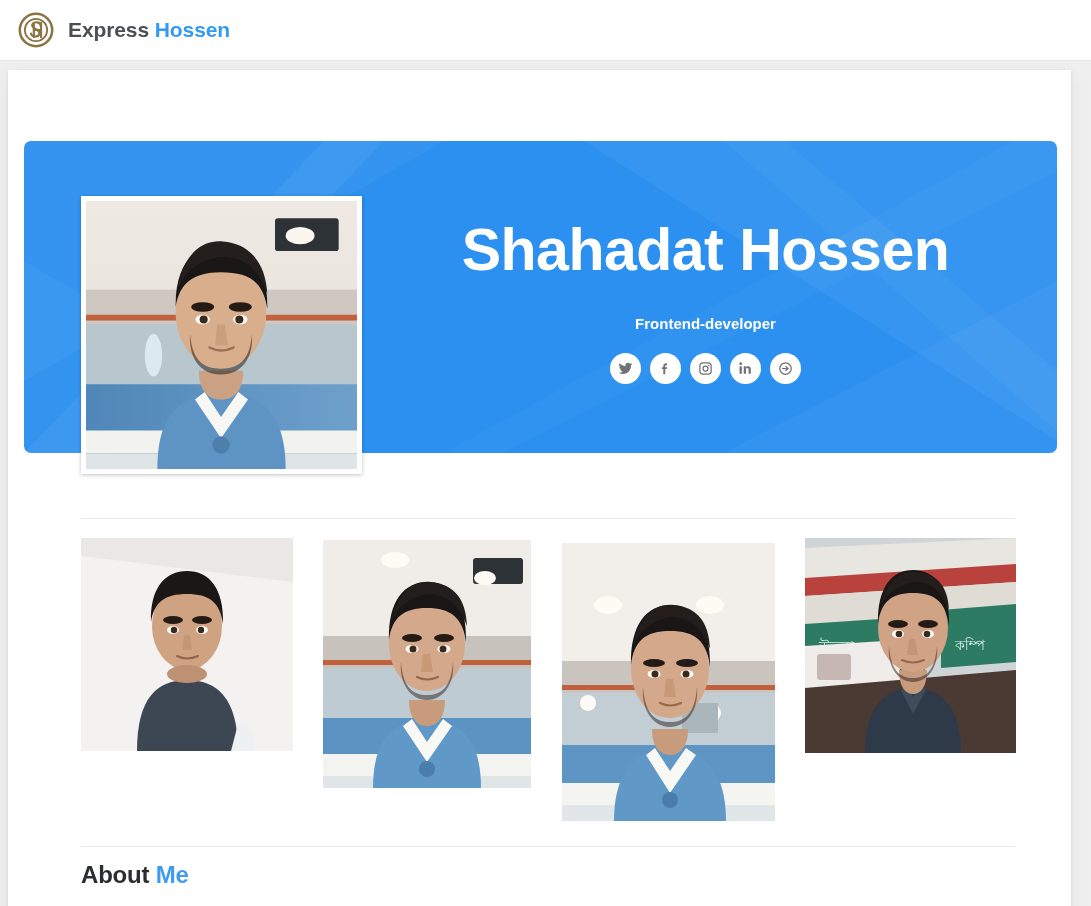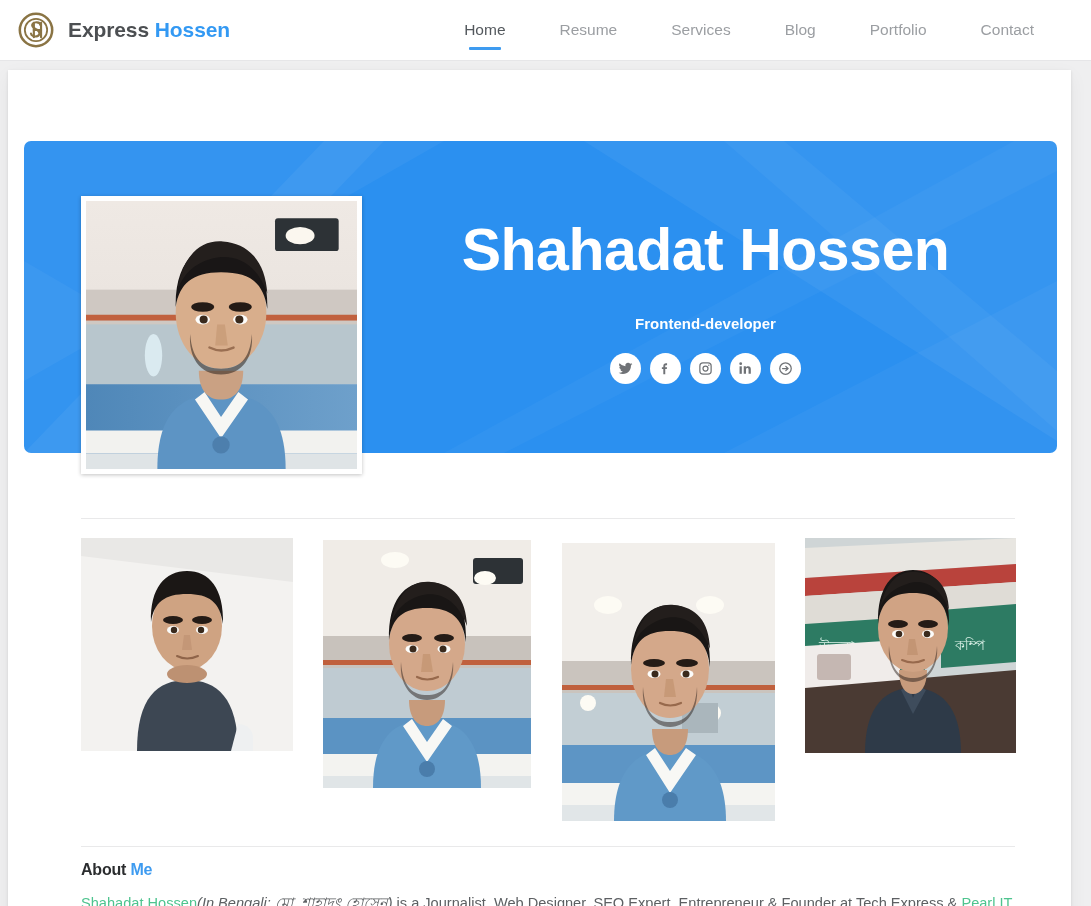--- a/index.html
+++ b/index.html
@@ -260,14 +260,6 @@
     </span>
   </div>
 
-  <nav class="nav-menu">
-    <div class="nav-item active">Home</div>
-    <div class="nav-item">Resume</div>
-    <div class="nav-item">Services</div>
-    <div class="nav-item">Blog</div>
-    <div class="nav-item">Portfolio</div>
-    <div class="nav-item">Contact</div>
-  </nav>
 </div>
 
 <div class="page">

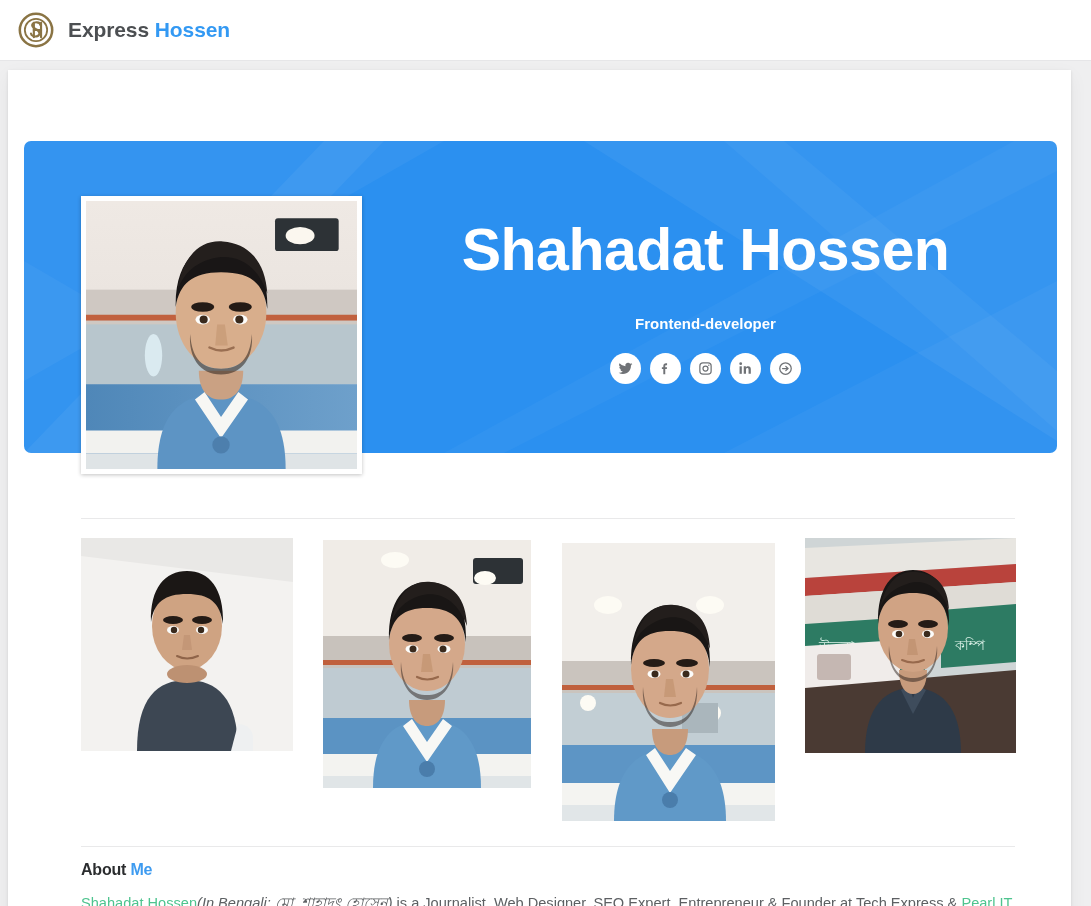--- a/index.html
+++ b/index.html
@@ -221,7 +221,7 @@
     width: 937px;
   }
   .about-heading {
-    font-size: 16px;
+    font-size: 24px;
     font-weight: 700;
     color: #2b2d2f;
     letter-spacing: -0.2px;

